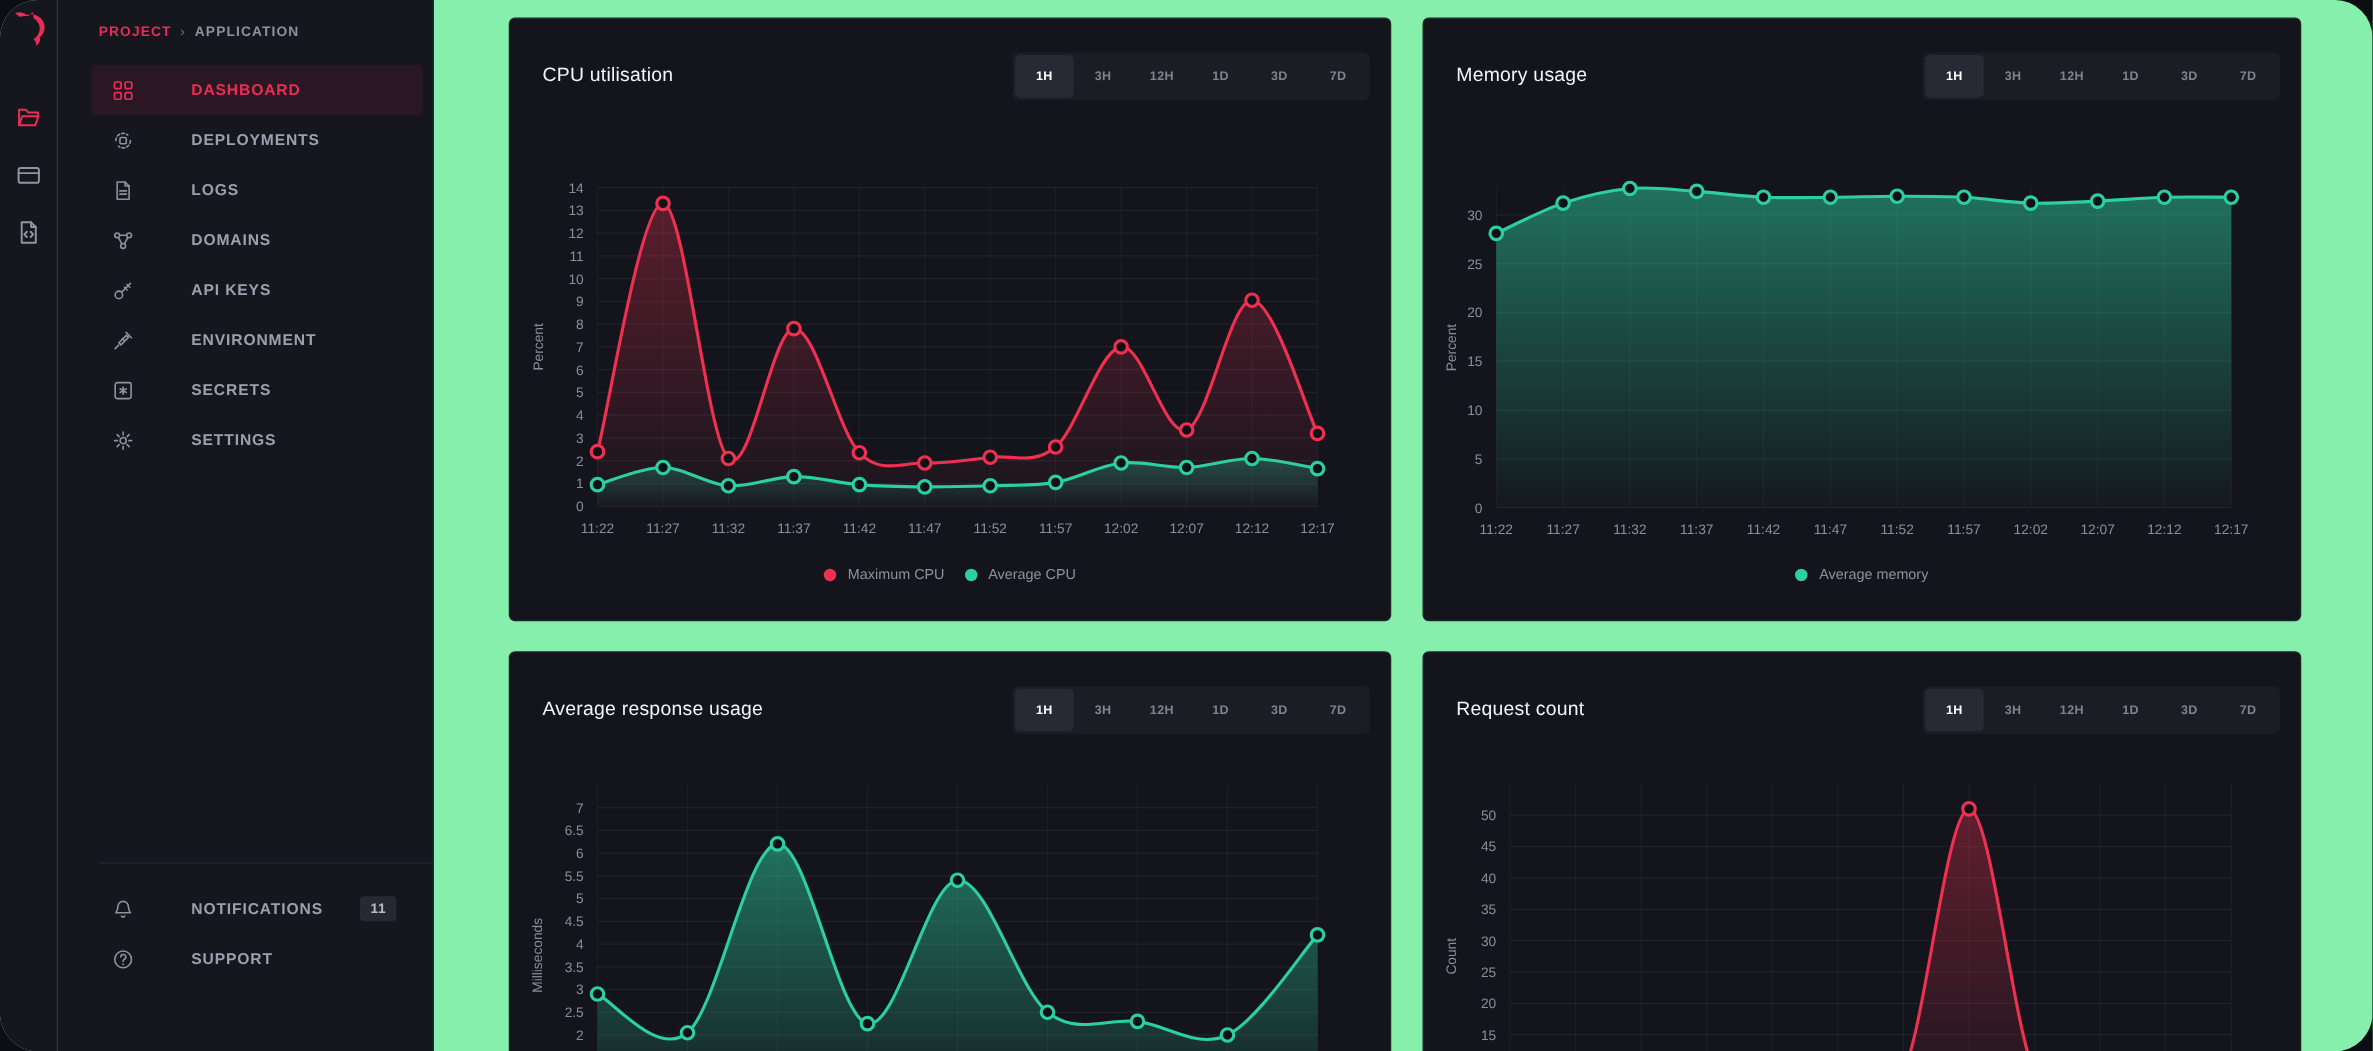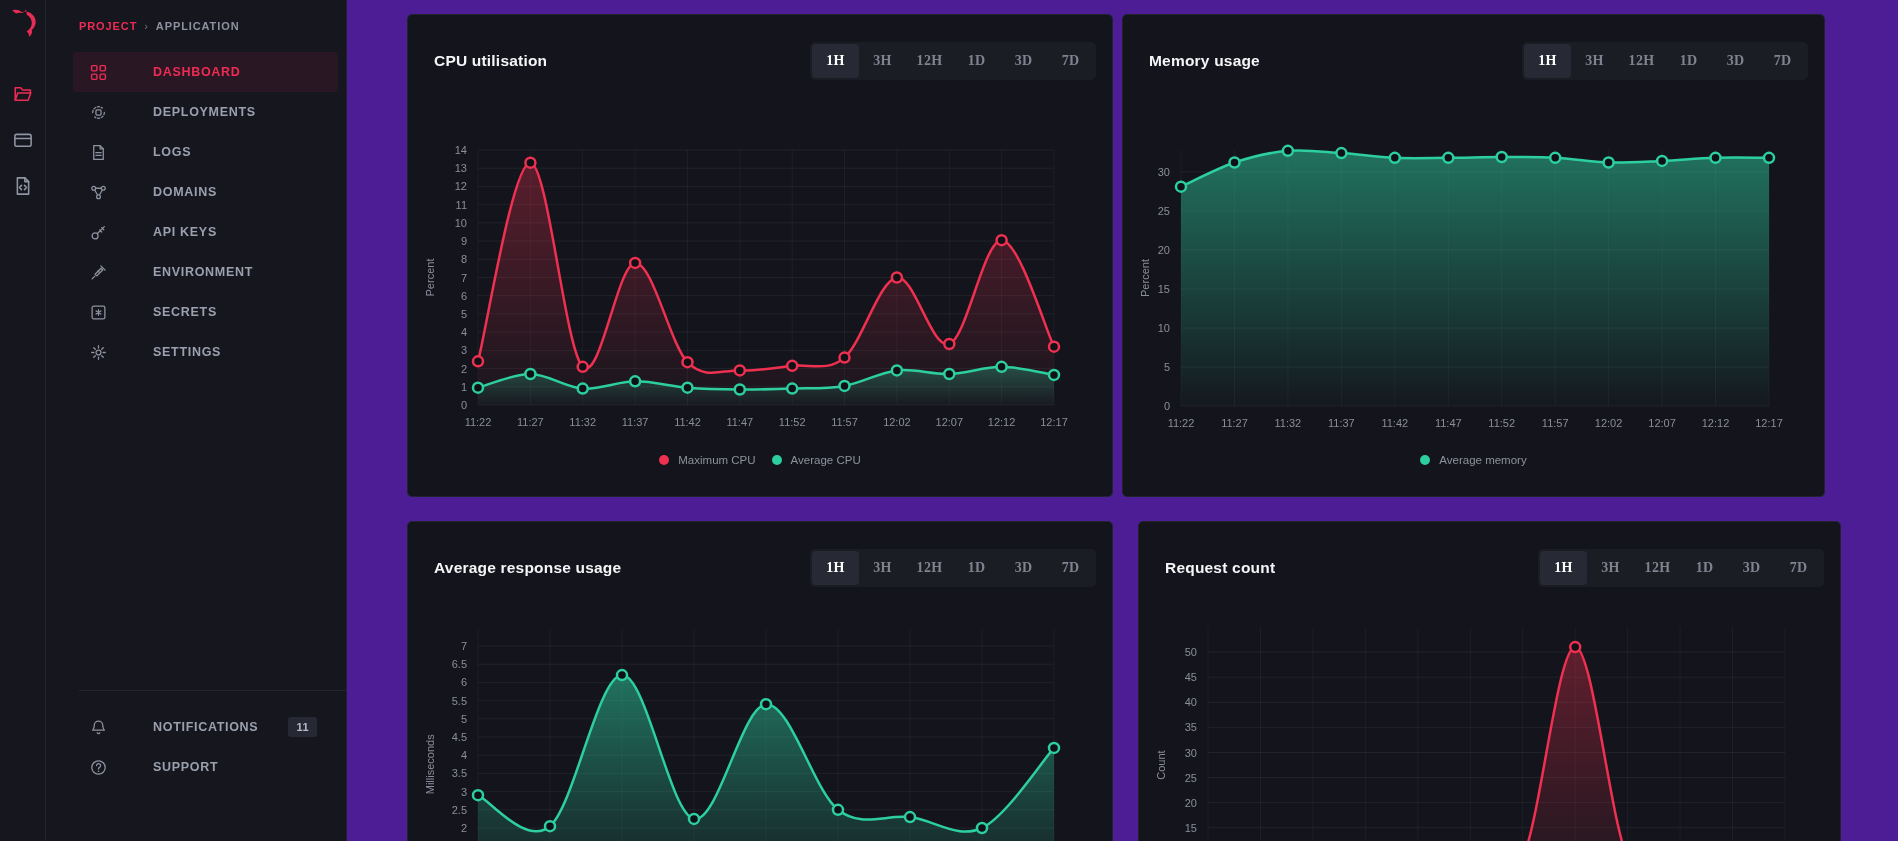--- a/index.html
+++ b/index.html
@@ -5,7 +5,7 @@
   * { box-sizing: border-box; }
   html,body { margin:0; padding:0; background:#0d0e13; }
   .page { position:relative; width:1898px; height:841px; overflow:hidden;
-          background:#4c1d95; font-family:"Liberation Sans",sans-serif; color:#e8eaef; }
+          background:#86efac; font-family:"Liberation Sans",sans-serif; color:#e8eaef;border-radius:30px; }
 
   
   .rail { position:absolute; left:0; top:0; width:46px; height:100%;

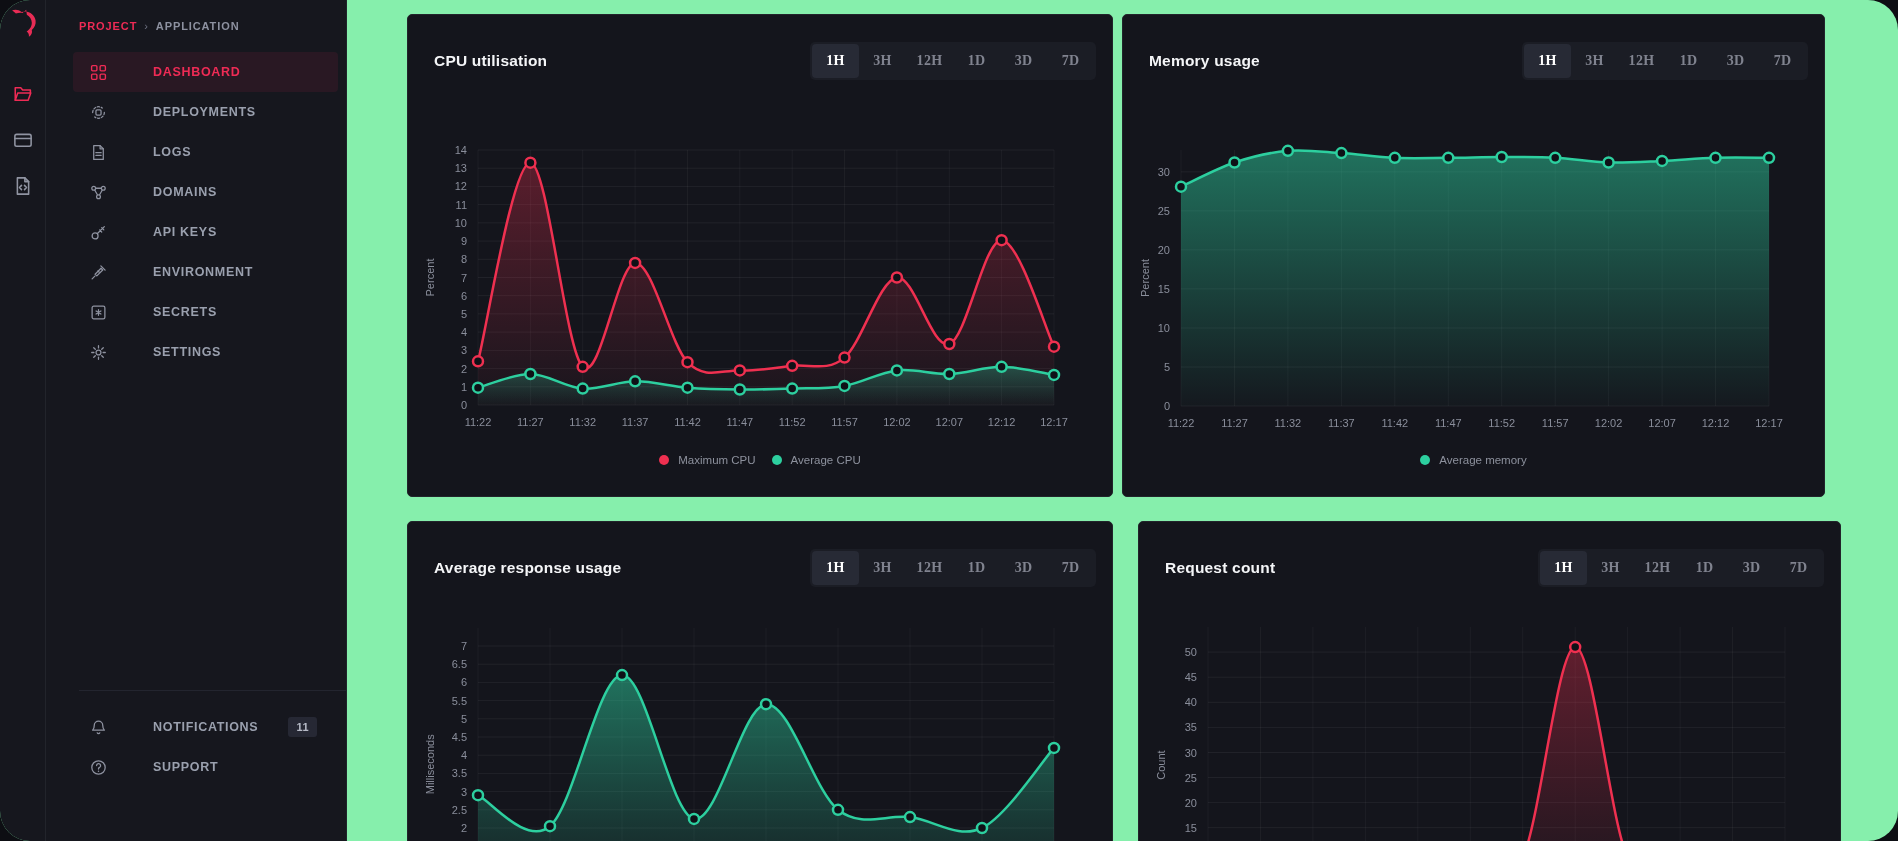--- a/index.html
+++ b/index.html
@@ -45,7 +45,7 @@
   #card-req  { left:791px; top:521px; width:703px; height:483px; }
   .card-header { display:flex; align-items:center; justify-content:space-between;
                  height:92px; padding:0 16px 0 26px; }
-  .card-title { font-size:15.5px; font-weight:700; color:#f4f5f7; letter-spacing:.2px; }
+  .card-title { font-size:15.5px; font-weight:400; color:#f4f5f7; letter-spacing:.2px; }
   .trg { display:flex; background:#1b1d25; border-radius:5px; padding:2px; }
   .trg button { width:47px; height:34px; border:none; background:transparent; color:#80838f;
                 font-family:Liberation Serif, serif; font-size:14px; font-weight:700;

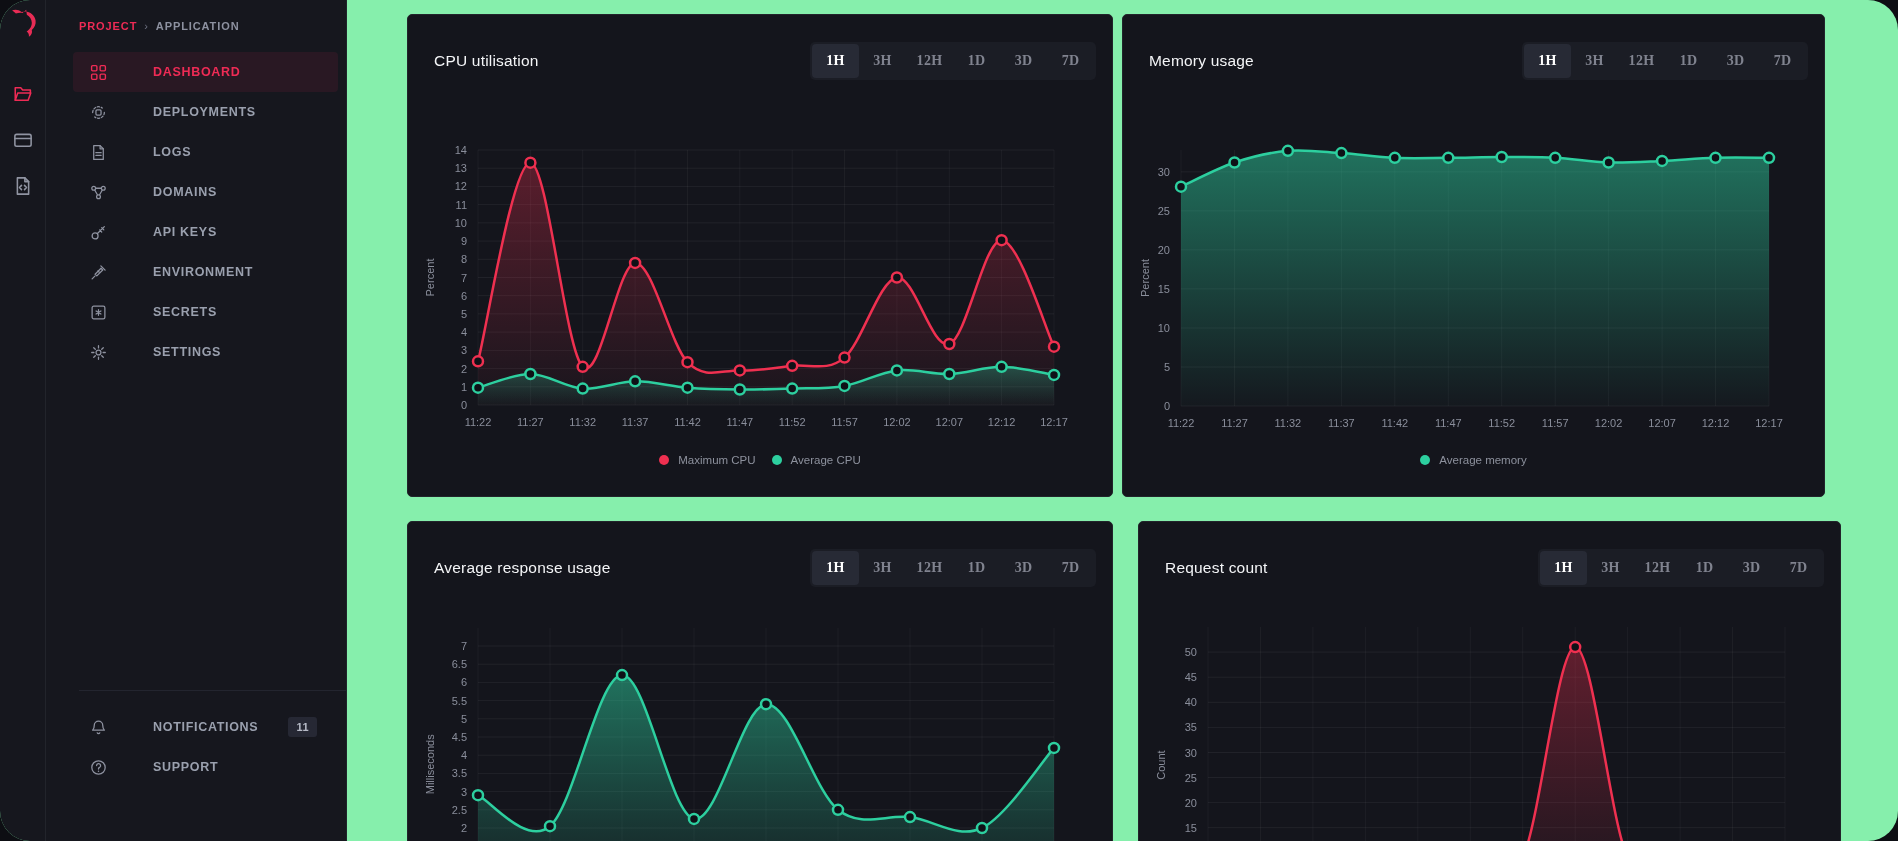--- a/index.html
+++ b/index.html
@@ -48,7 +48,7 @@
   .card-title { font-size:15.5px; font-weight:400; color:#f4f5f7; letter-spacing:.2px; }
   .trg { display:flex; background:#1b1d25; border-radius:5px; padding:2px; }
   .trg button { width:47px; height:34px; border:none; background:transparent; color:#80838f;
-                font-family:Liberation Serif, serif; font-size:14px; font-weight:700;
+                font-family:Liberation Sans, sans-serif; font-size:10px; font-weight:700;
                 letter-spacing:.3px; border-radius:4px; cursor:pointer; }
   .trg button.active { background:#272a35; color:#ffffff; }
   svg.chart { display:block; }

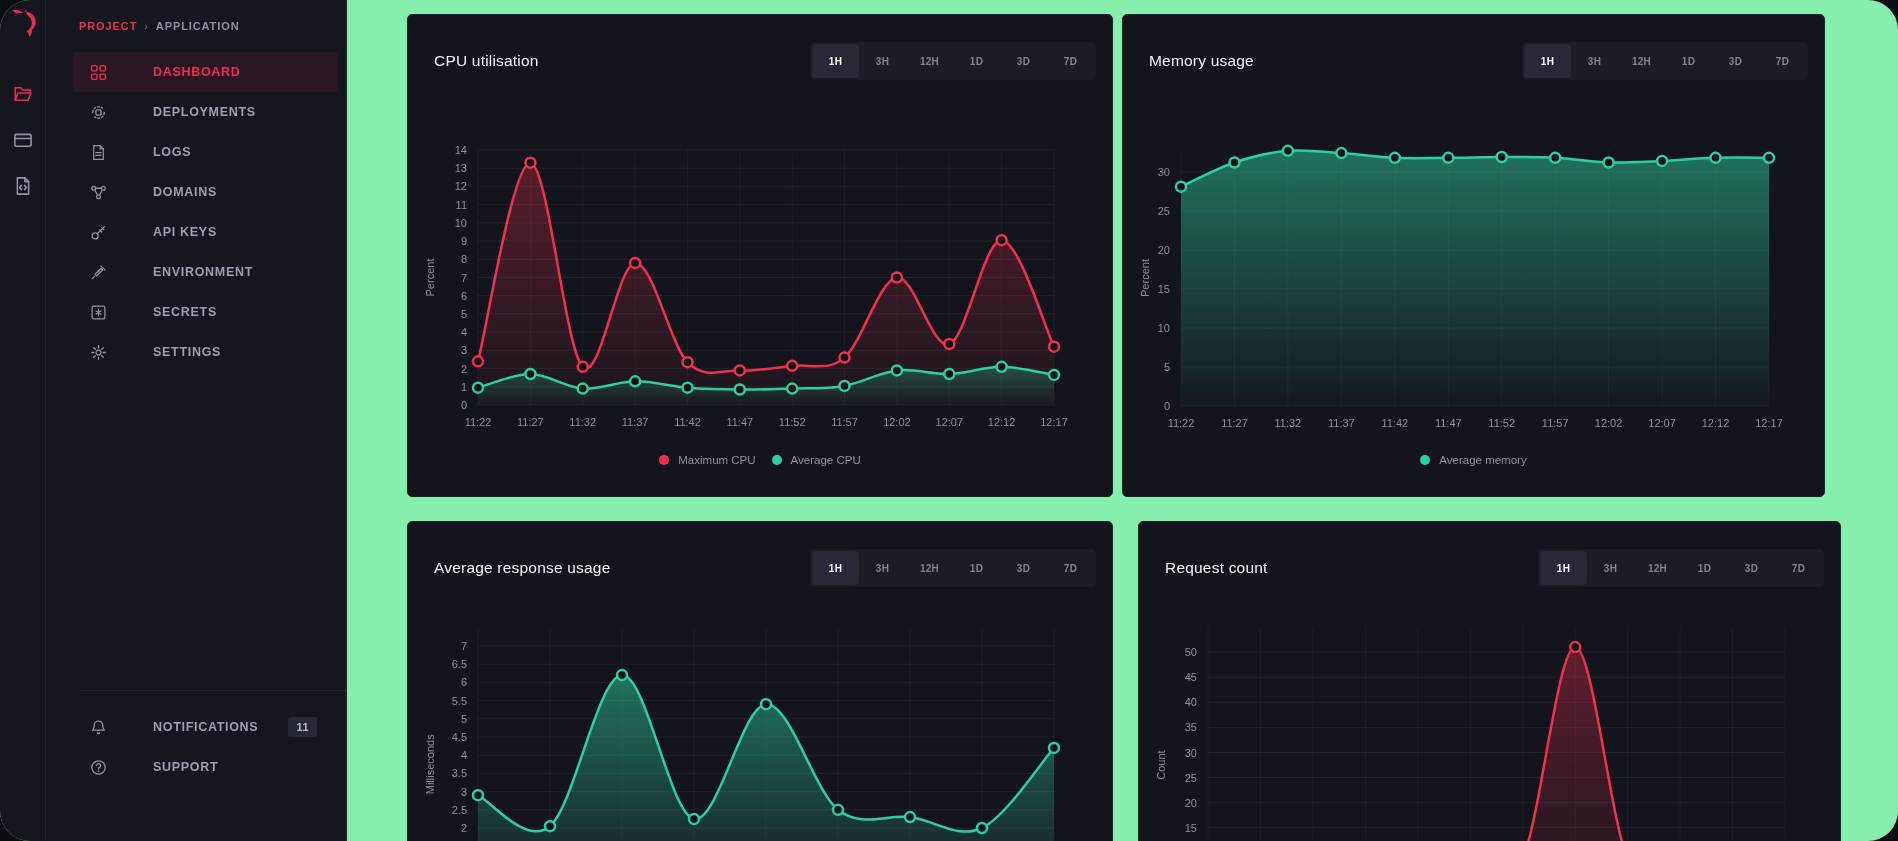--- a/index.html
+++ b/index.html
@@ -40,7 +40,7 @@
   .main { position:absolute; left:347px; top:0; width:1551px; height:100%; }
   .card { position:absolute; background:#14151c; border:1px solid #22242b; border-radius:5px; }
   #card-cpu  { left:60px;  top:14px;  width:706px; height:483px; }
-  #card-mem  { left:775px; top:14px;  width:703px; height:483px; }
+  #card-mem  { left:791px; top:14px;  width:703px; height:483px; }
   #card-resp { left:60px;  top:521px; width:706px; height:483px; }
   #card-req  { left:791px; top:521px; width:703px; height:483px; }
   .card-header { display:flex; align-items:center; justify-content:space-between;

